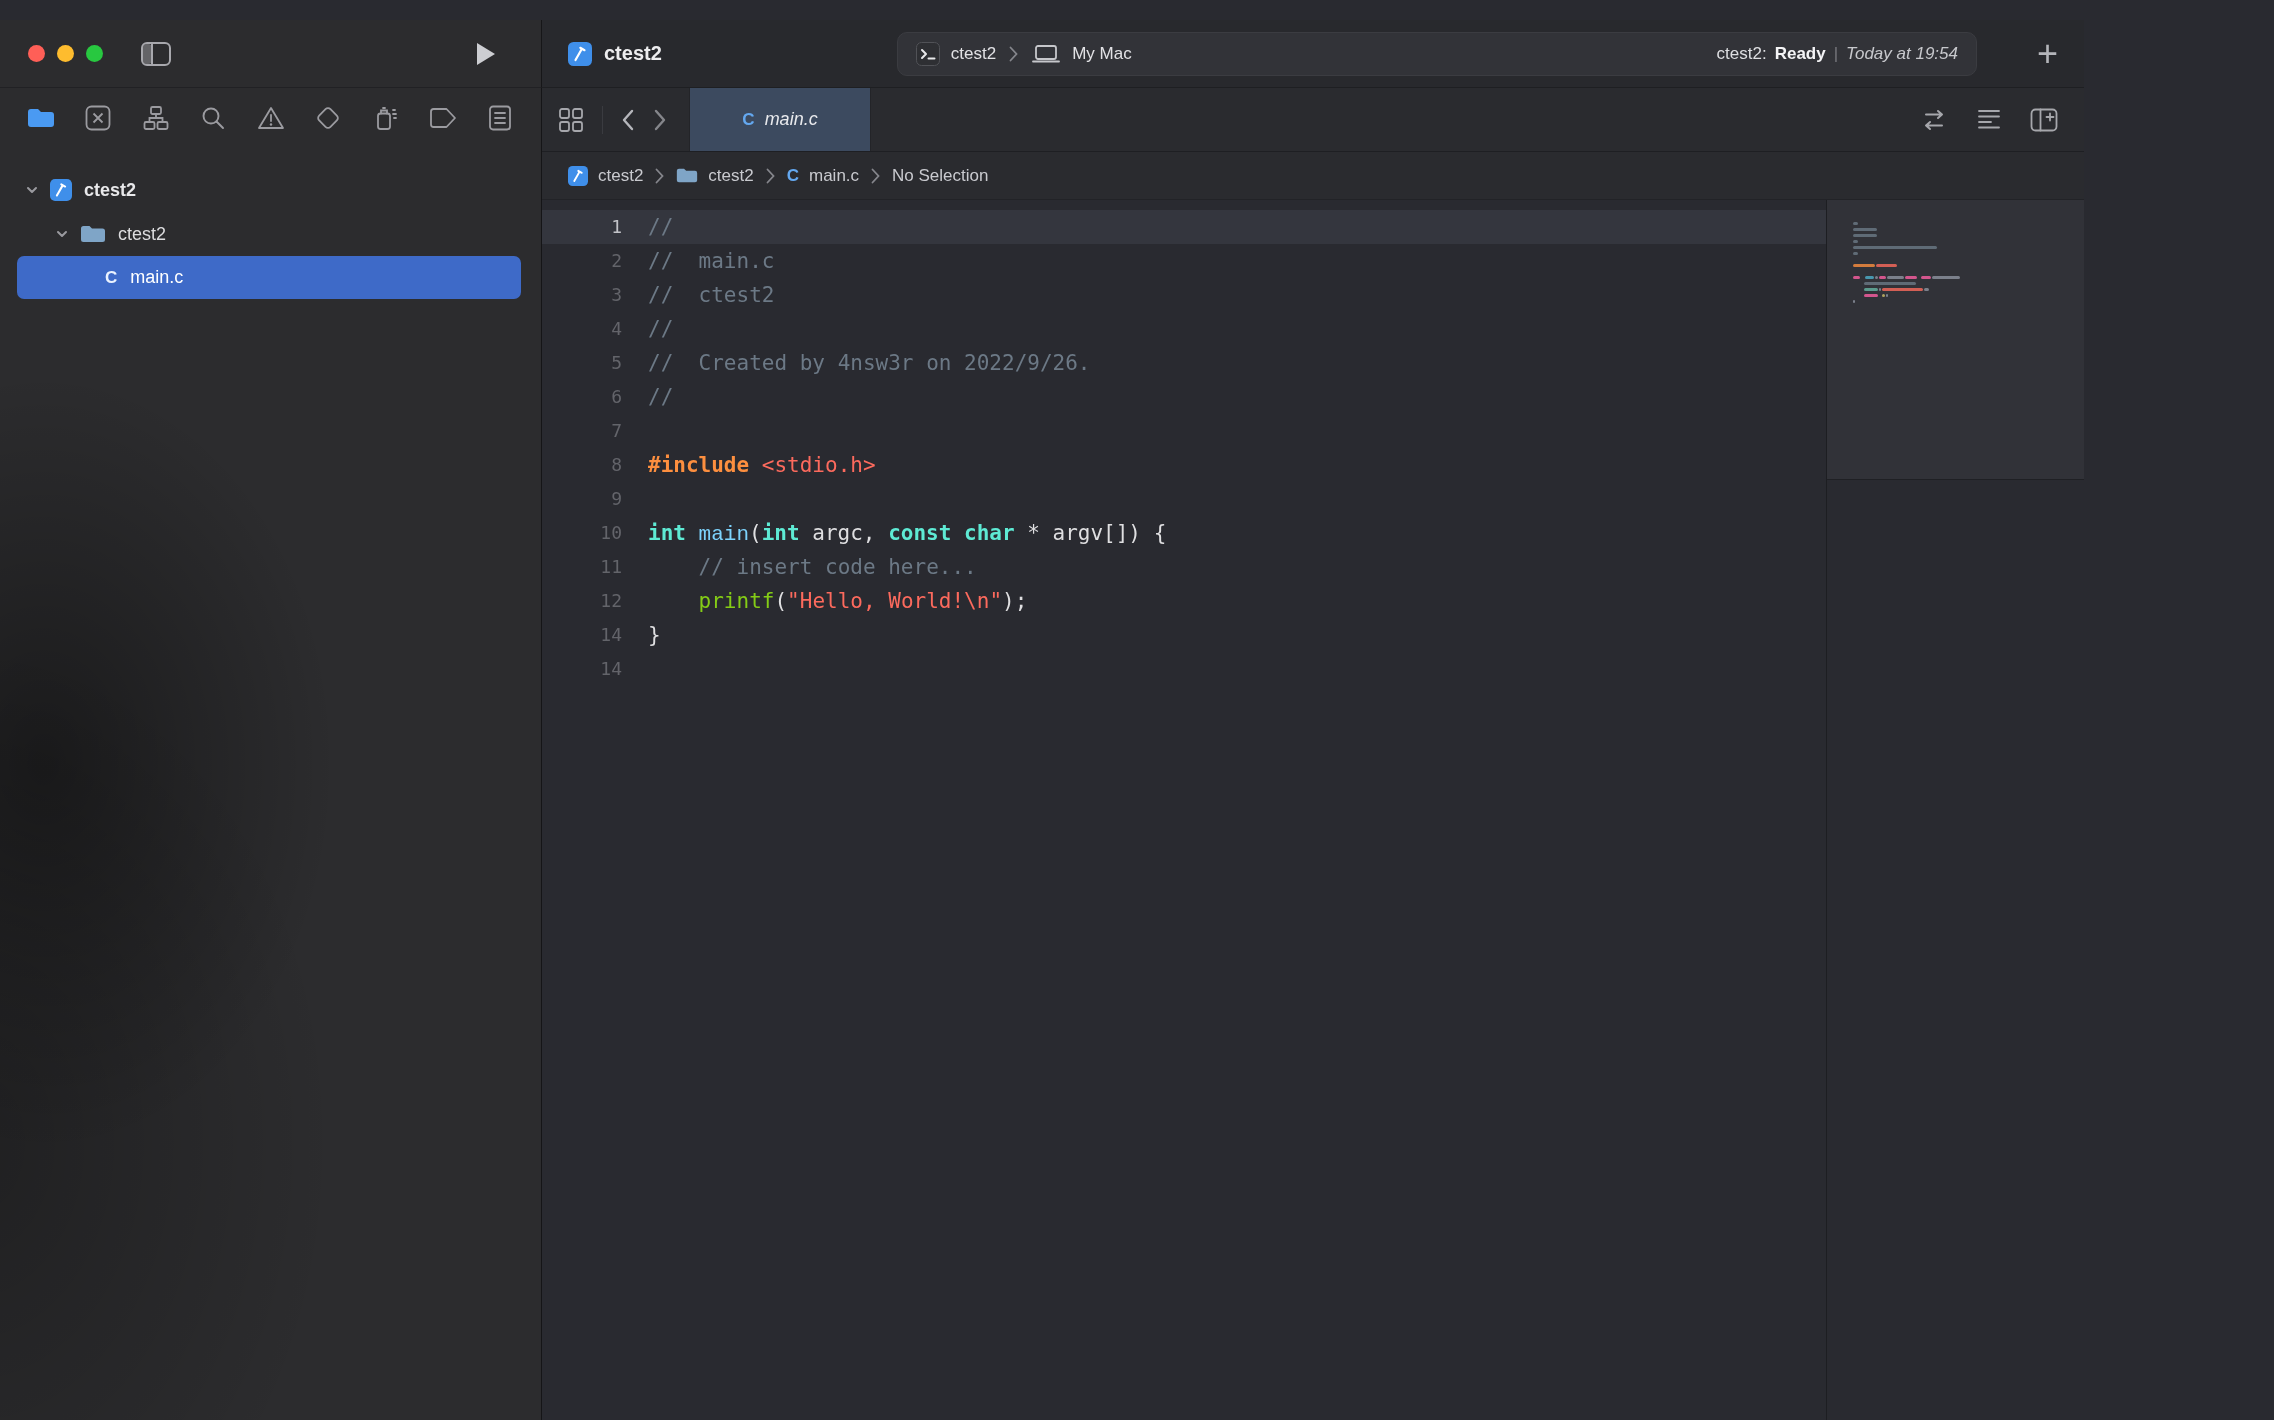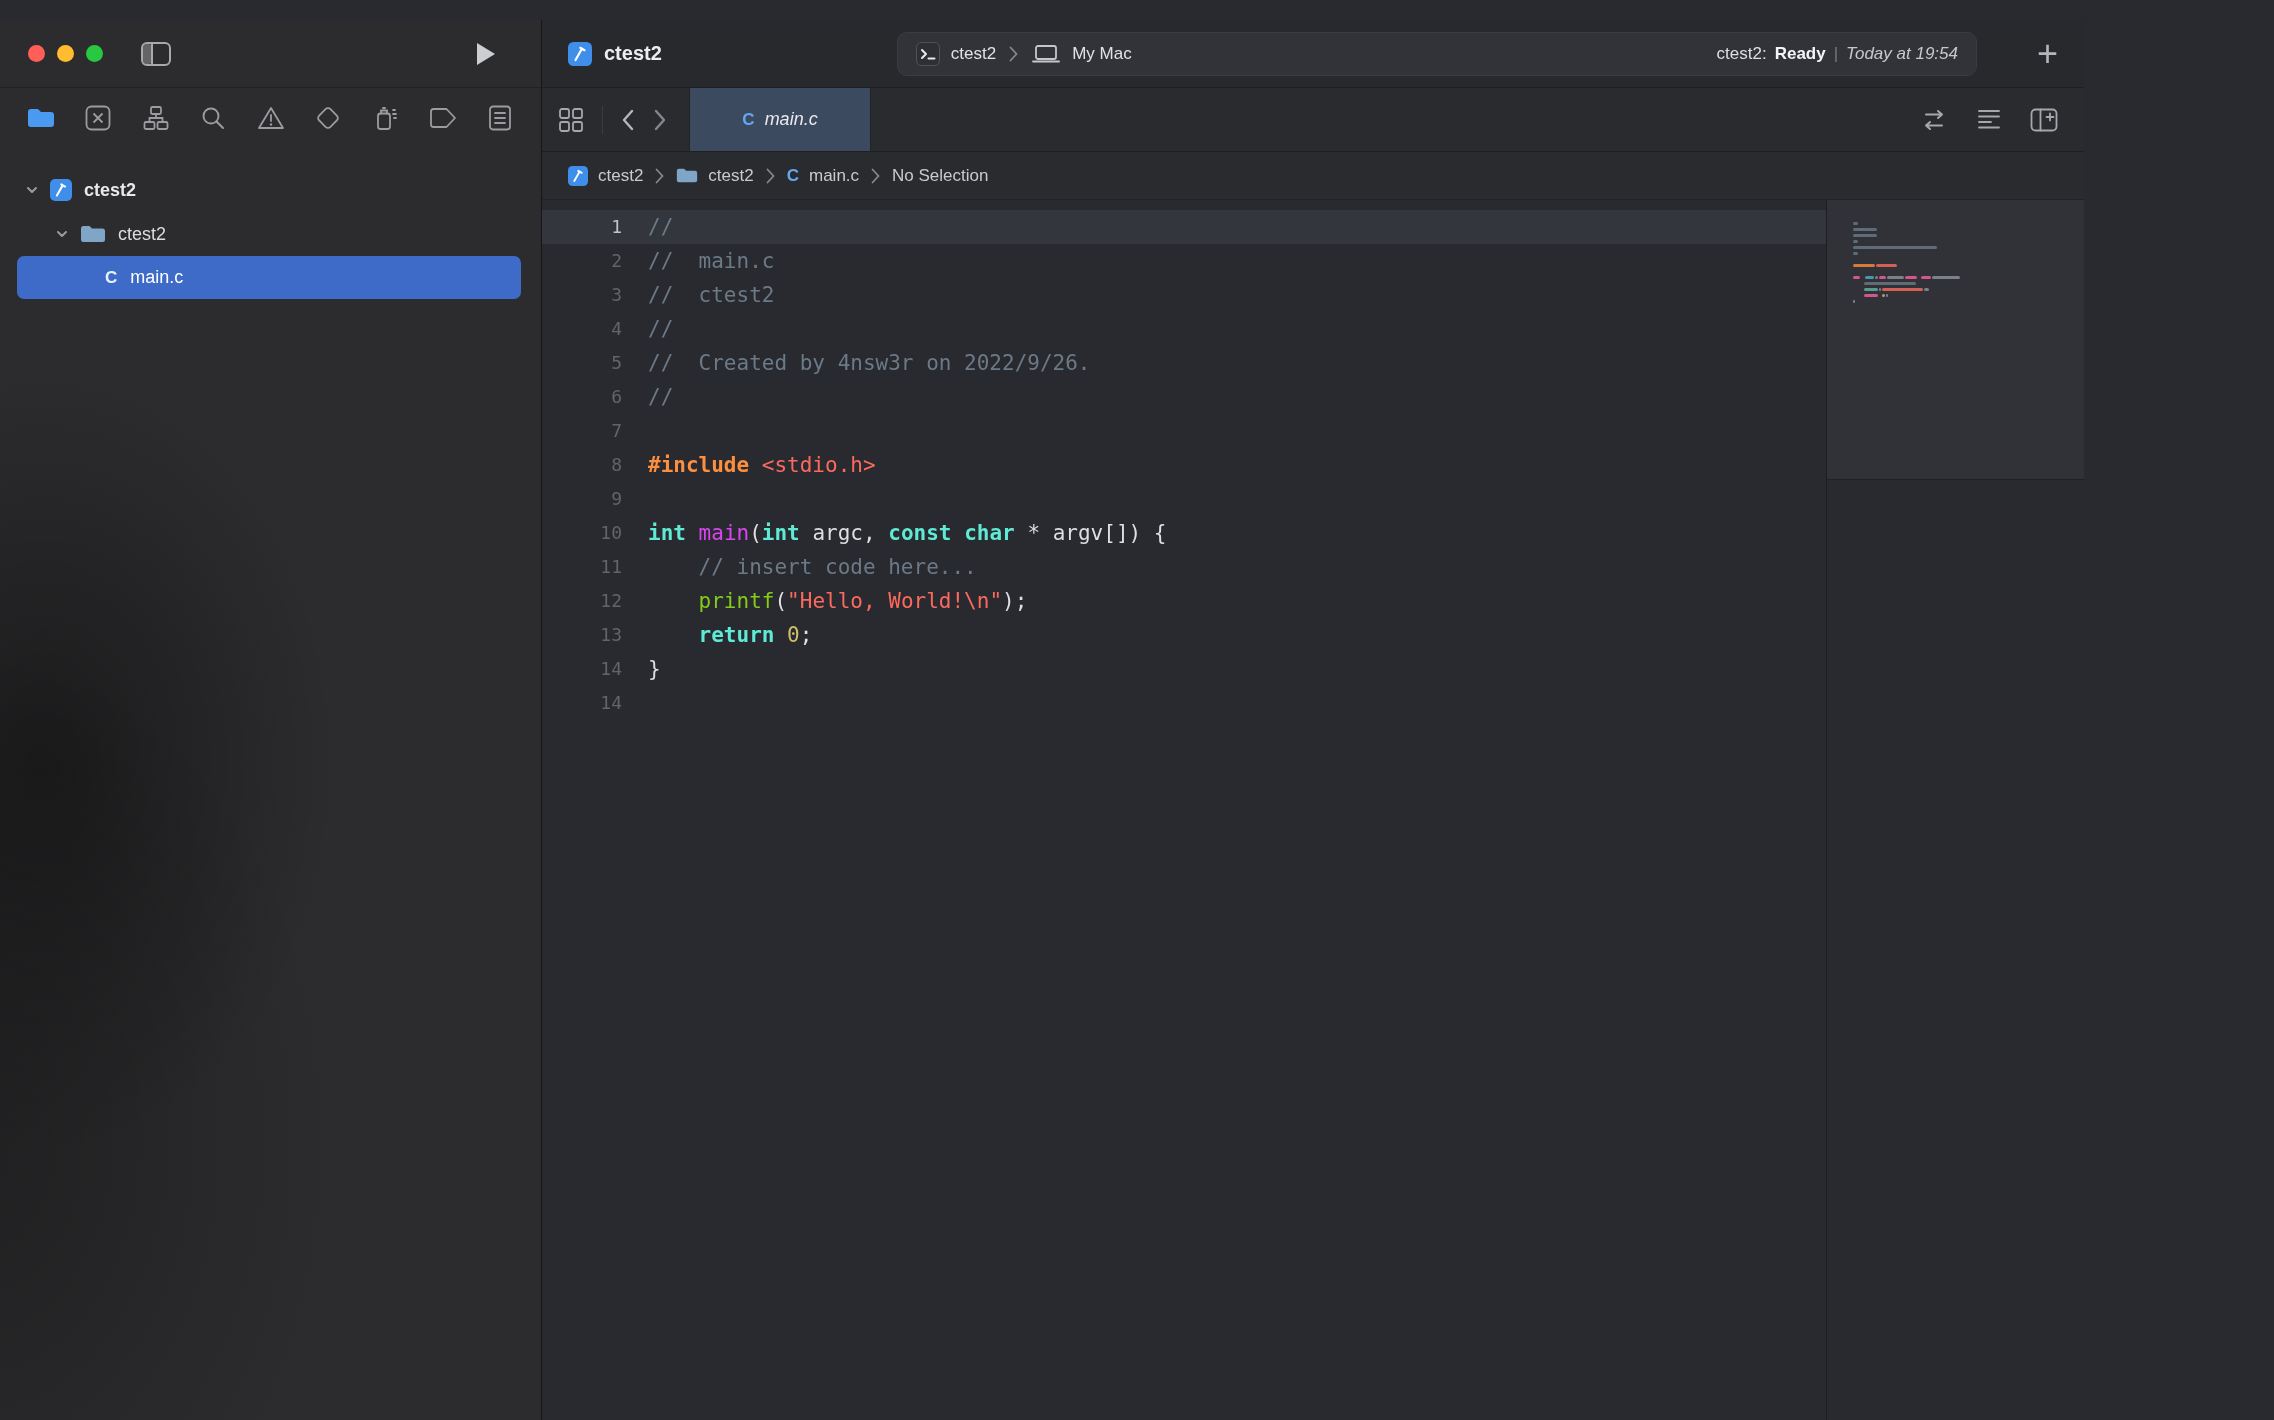--- a/index.html
+++ b/index.html
@@ -119,7 +119,7 @@
   .tok-string   { color:#FC6A5D; }
   .tok-keyword  { color:#5eead4; font-weight:700; }
   .tok-number   { color:#D0BF69; }
-  .tok-funcdecl { color:#d946ef; }
+  .tok-funcdecl { color:#7dd3fc;font-family:Liberation Mono, monospace; }
   .tok-func     { color:#84cc16; }
   .tok-plain    { color:#DFDFE1; }
 

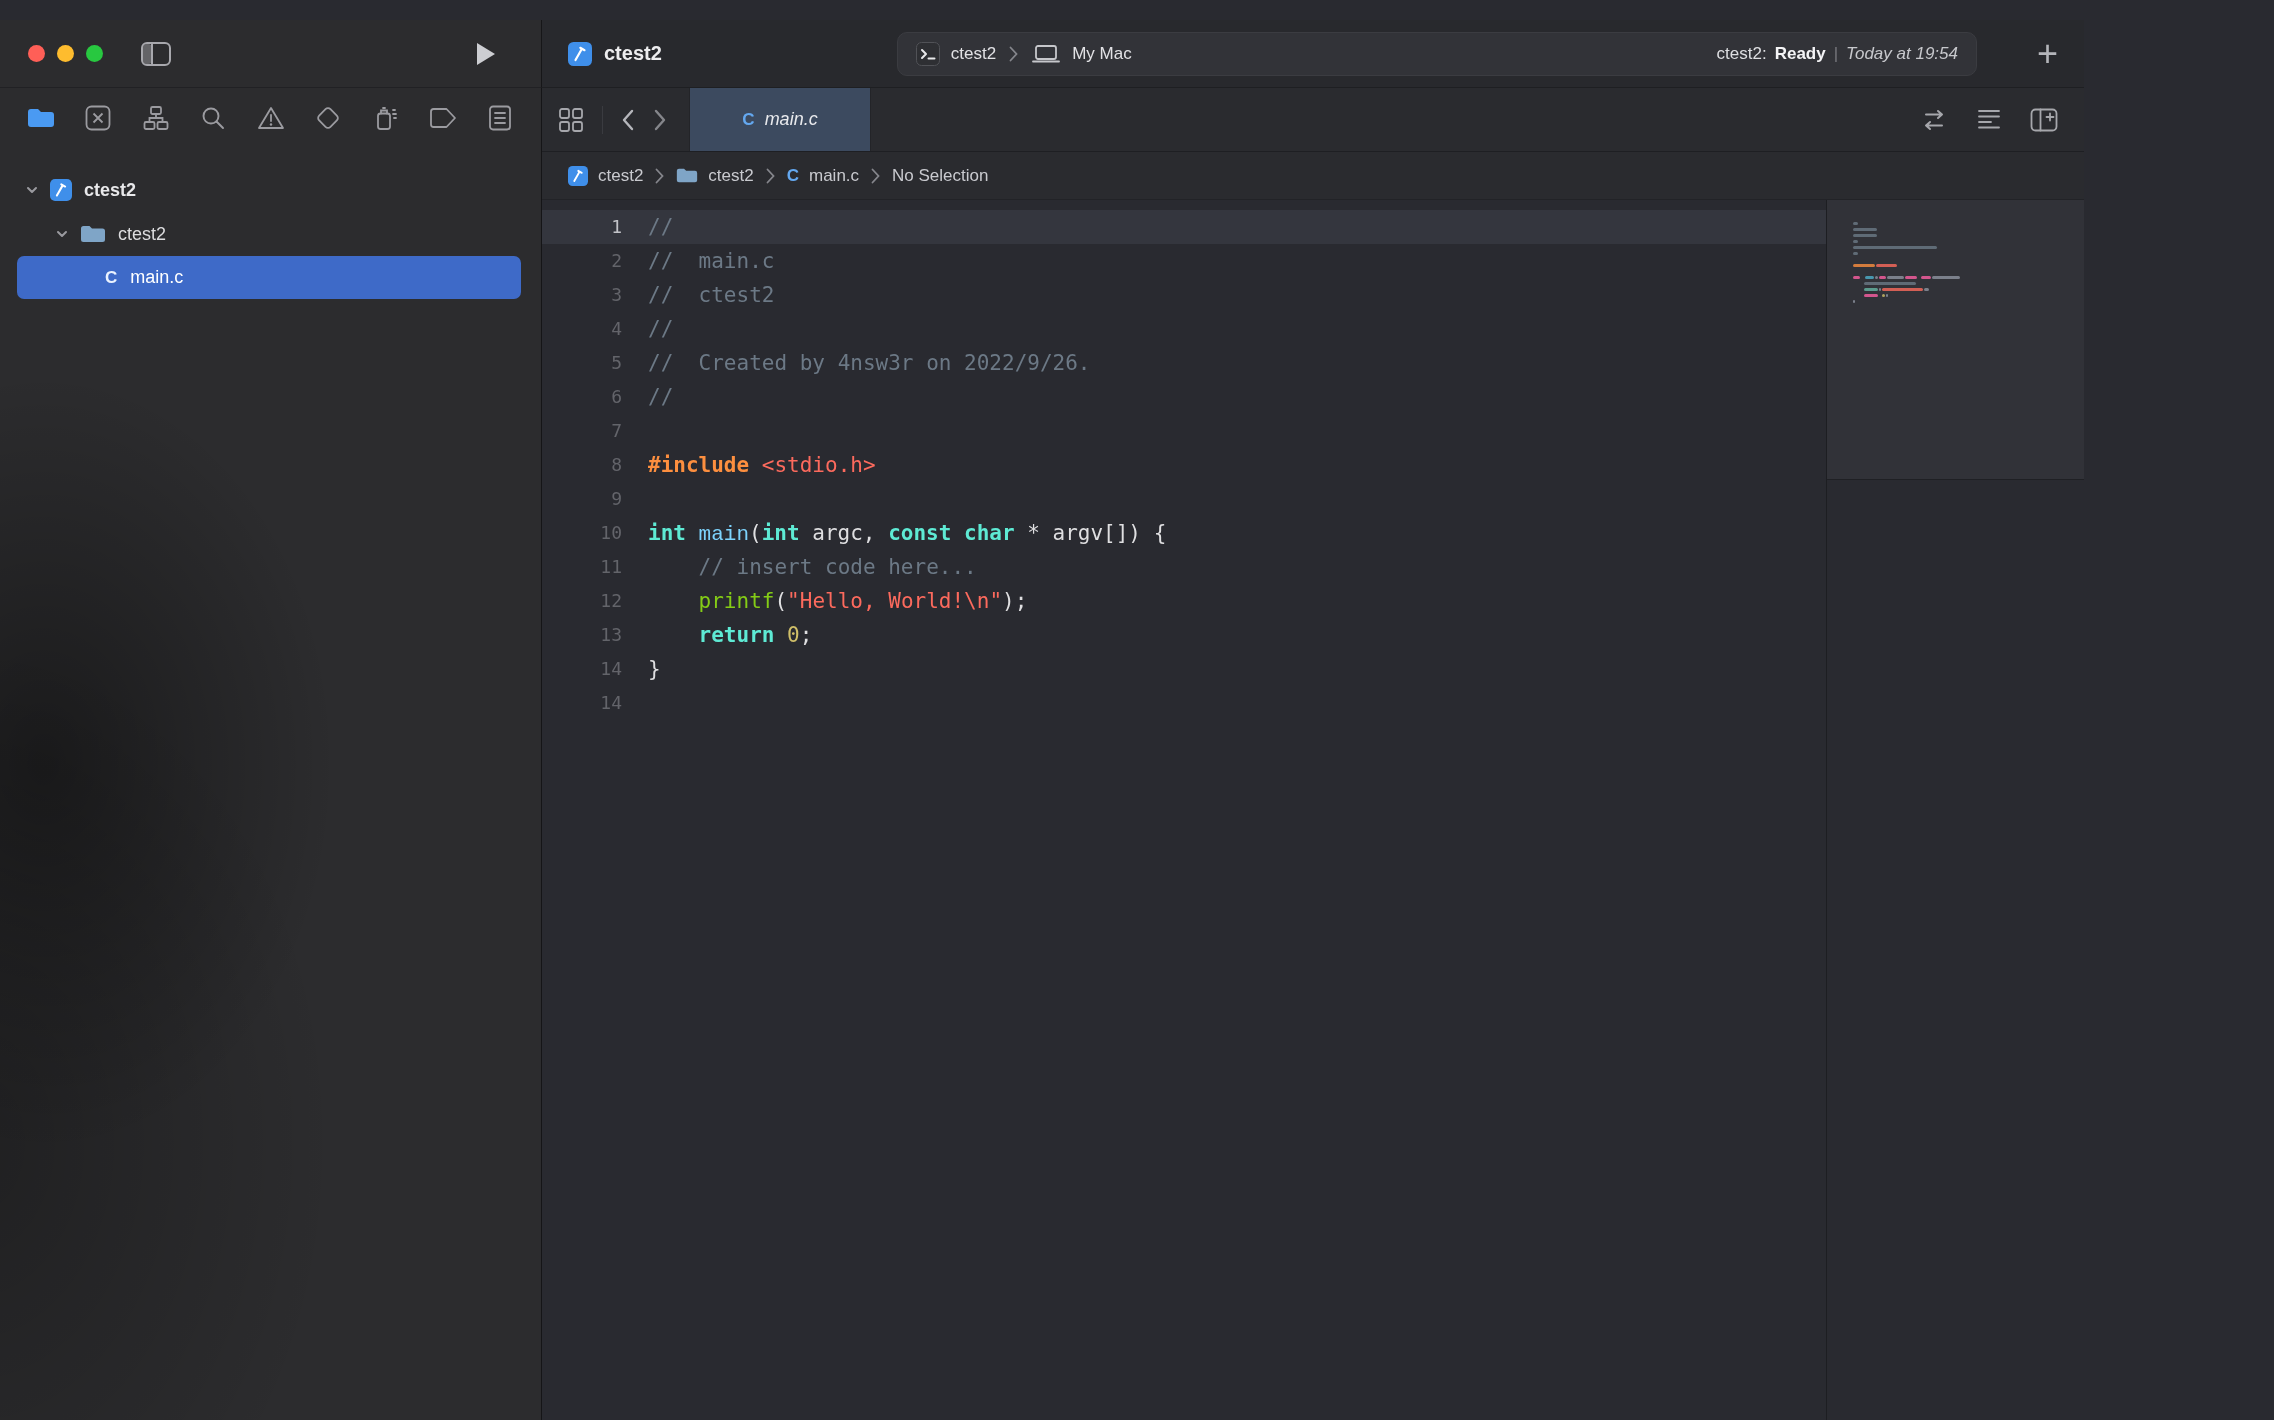--- a/index.html
+++ b/index.html
@@ -416,7 +416,6 @@
             <div class="code-line"><div class="gutter">10</div><div class="code-text"><span class="tok-keyword">int</span><span class="tok-plain"> </span><span class="tok-funcdecl">main</span><span class="tok-plain">(</span><span class="tok-keyword">int</span><span class="tok-plain"> argc, </span><span class="tok-keyword">const</span><span class="tok-plain"> </span><span class="tok-keyword">char</span><span class="tok-plain"> * argv[]) {</span></div></div>
             <div class="code-line"><div class="gutter">11</div><div class="code-text"><span class="tok-plain">    </span><span class="tok-comment">// insert code here...</span></div></div>
             <div class="code-line"><div class="gutter">12</div><div class="code-text"><span class="tok-plain">    </span><span class="tok-func">printf</span><span class="tok-plain">(</span><span class="tok-string">"Hello, World!\n"</span><span class="tok-plain">);</span></div></div>
-            <div class="code-line"><div class="gutter">13</div><div class="code-text"><span class="tok-plain">    </span><span class="tok-keyword">return</span><span class="tok-plain"> </span><span class="tok-number">0</span><span class="tok-plain">;</span></div></div>
             <div class="code-line"><div class="gutter">14</div><div class="code-text"><span class="tok-plain">}</span></div></div>
             <div class="code-line"><div class="gutter">14</div><div class="code-text"></div></div>
           </div>

